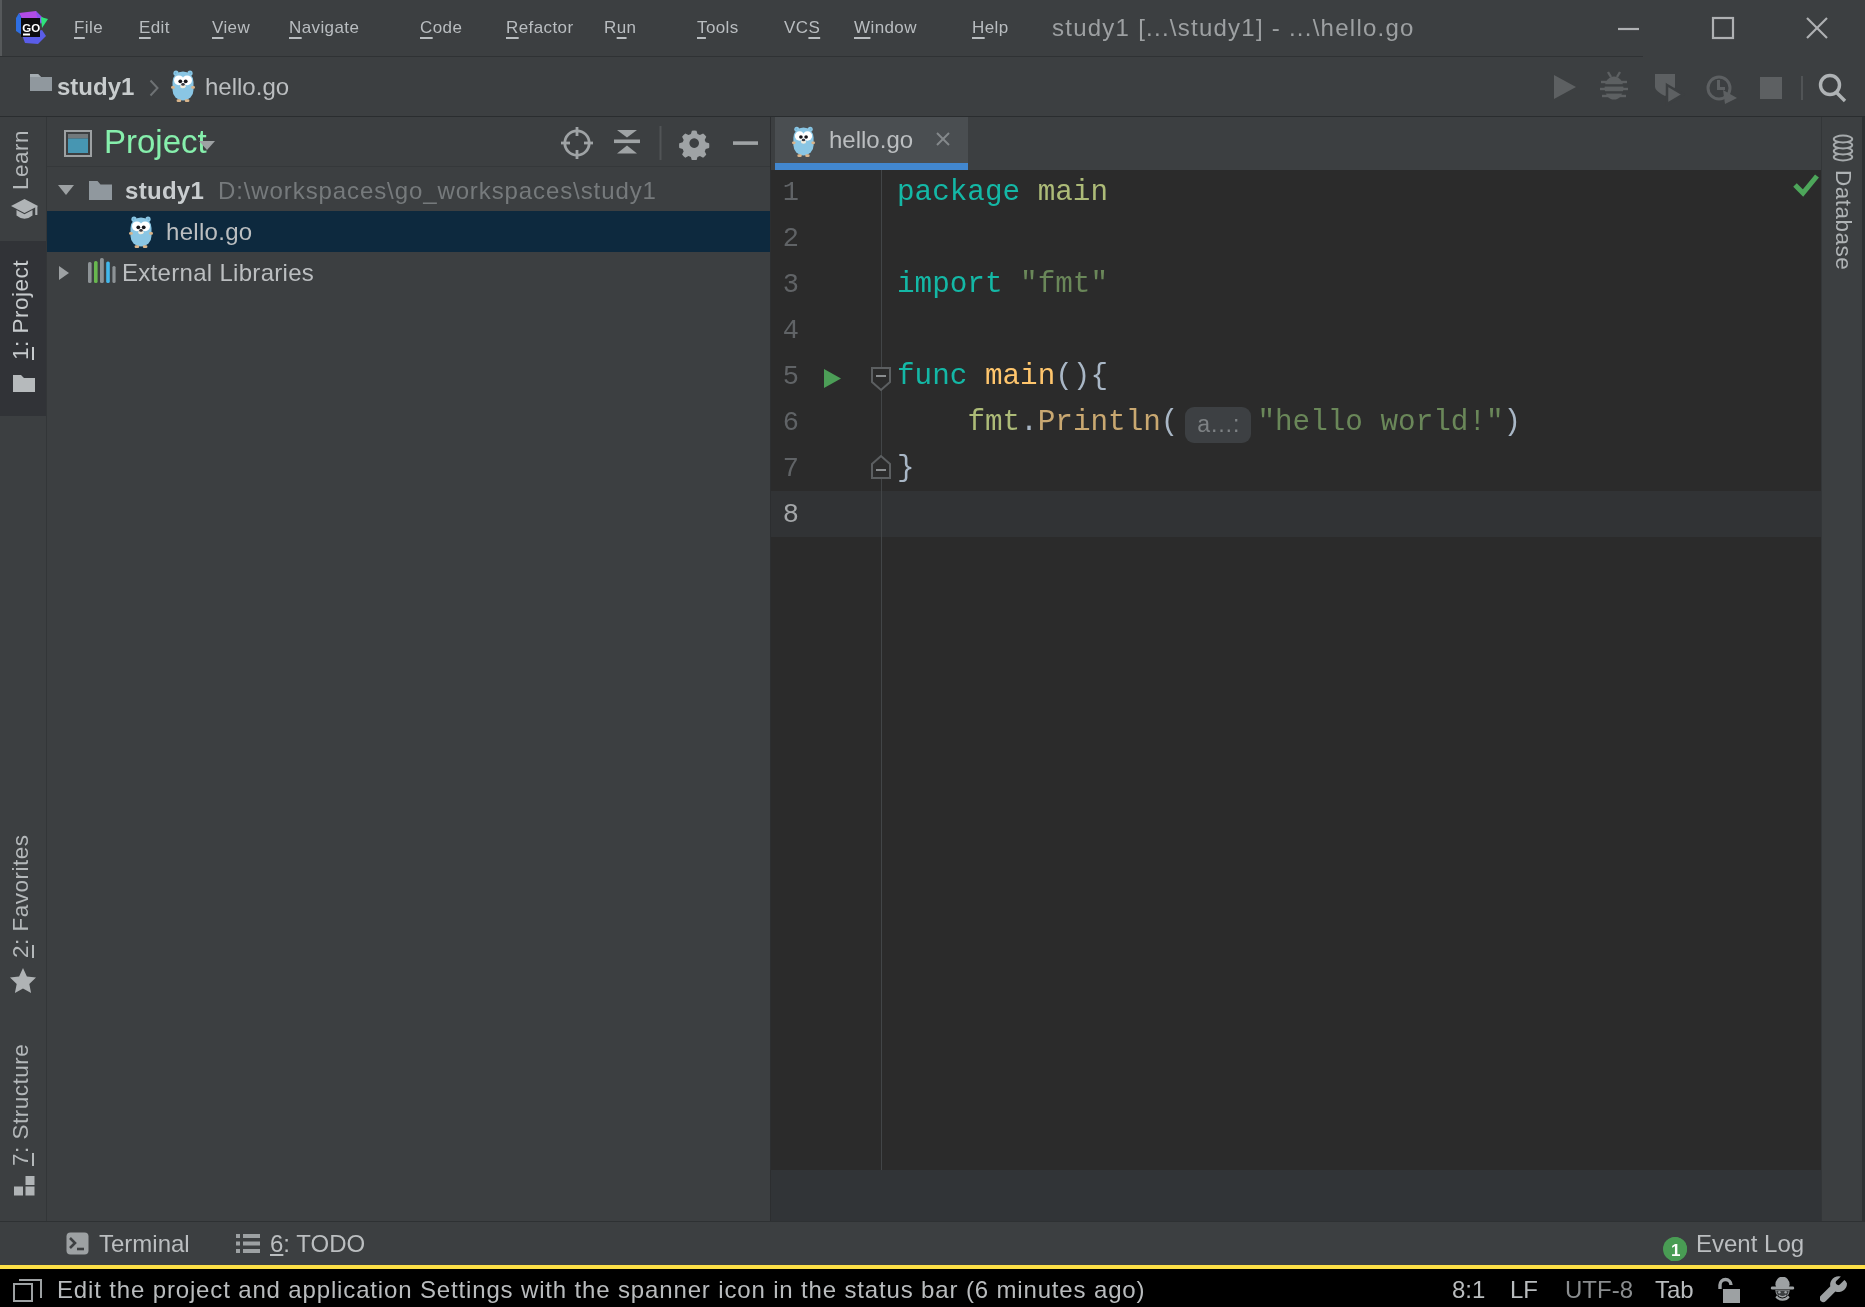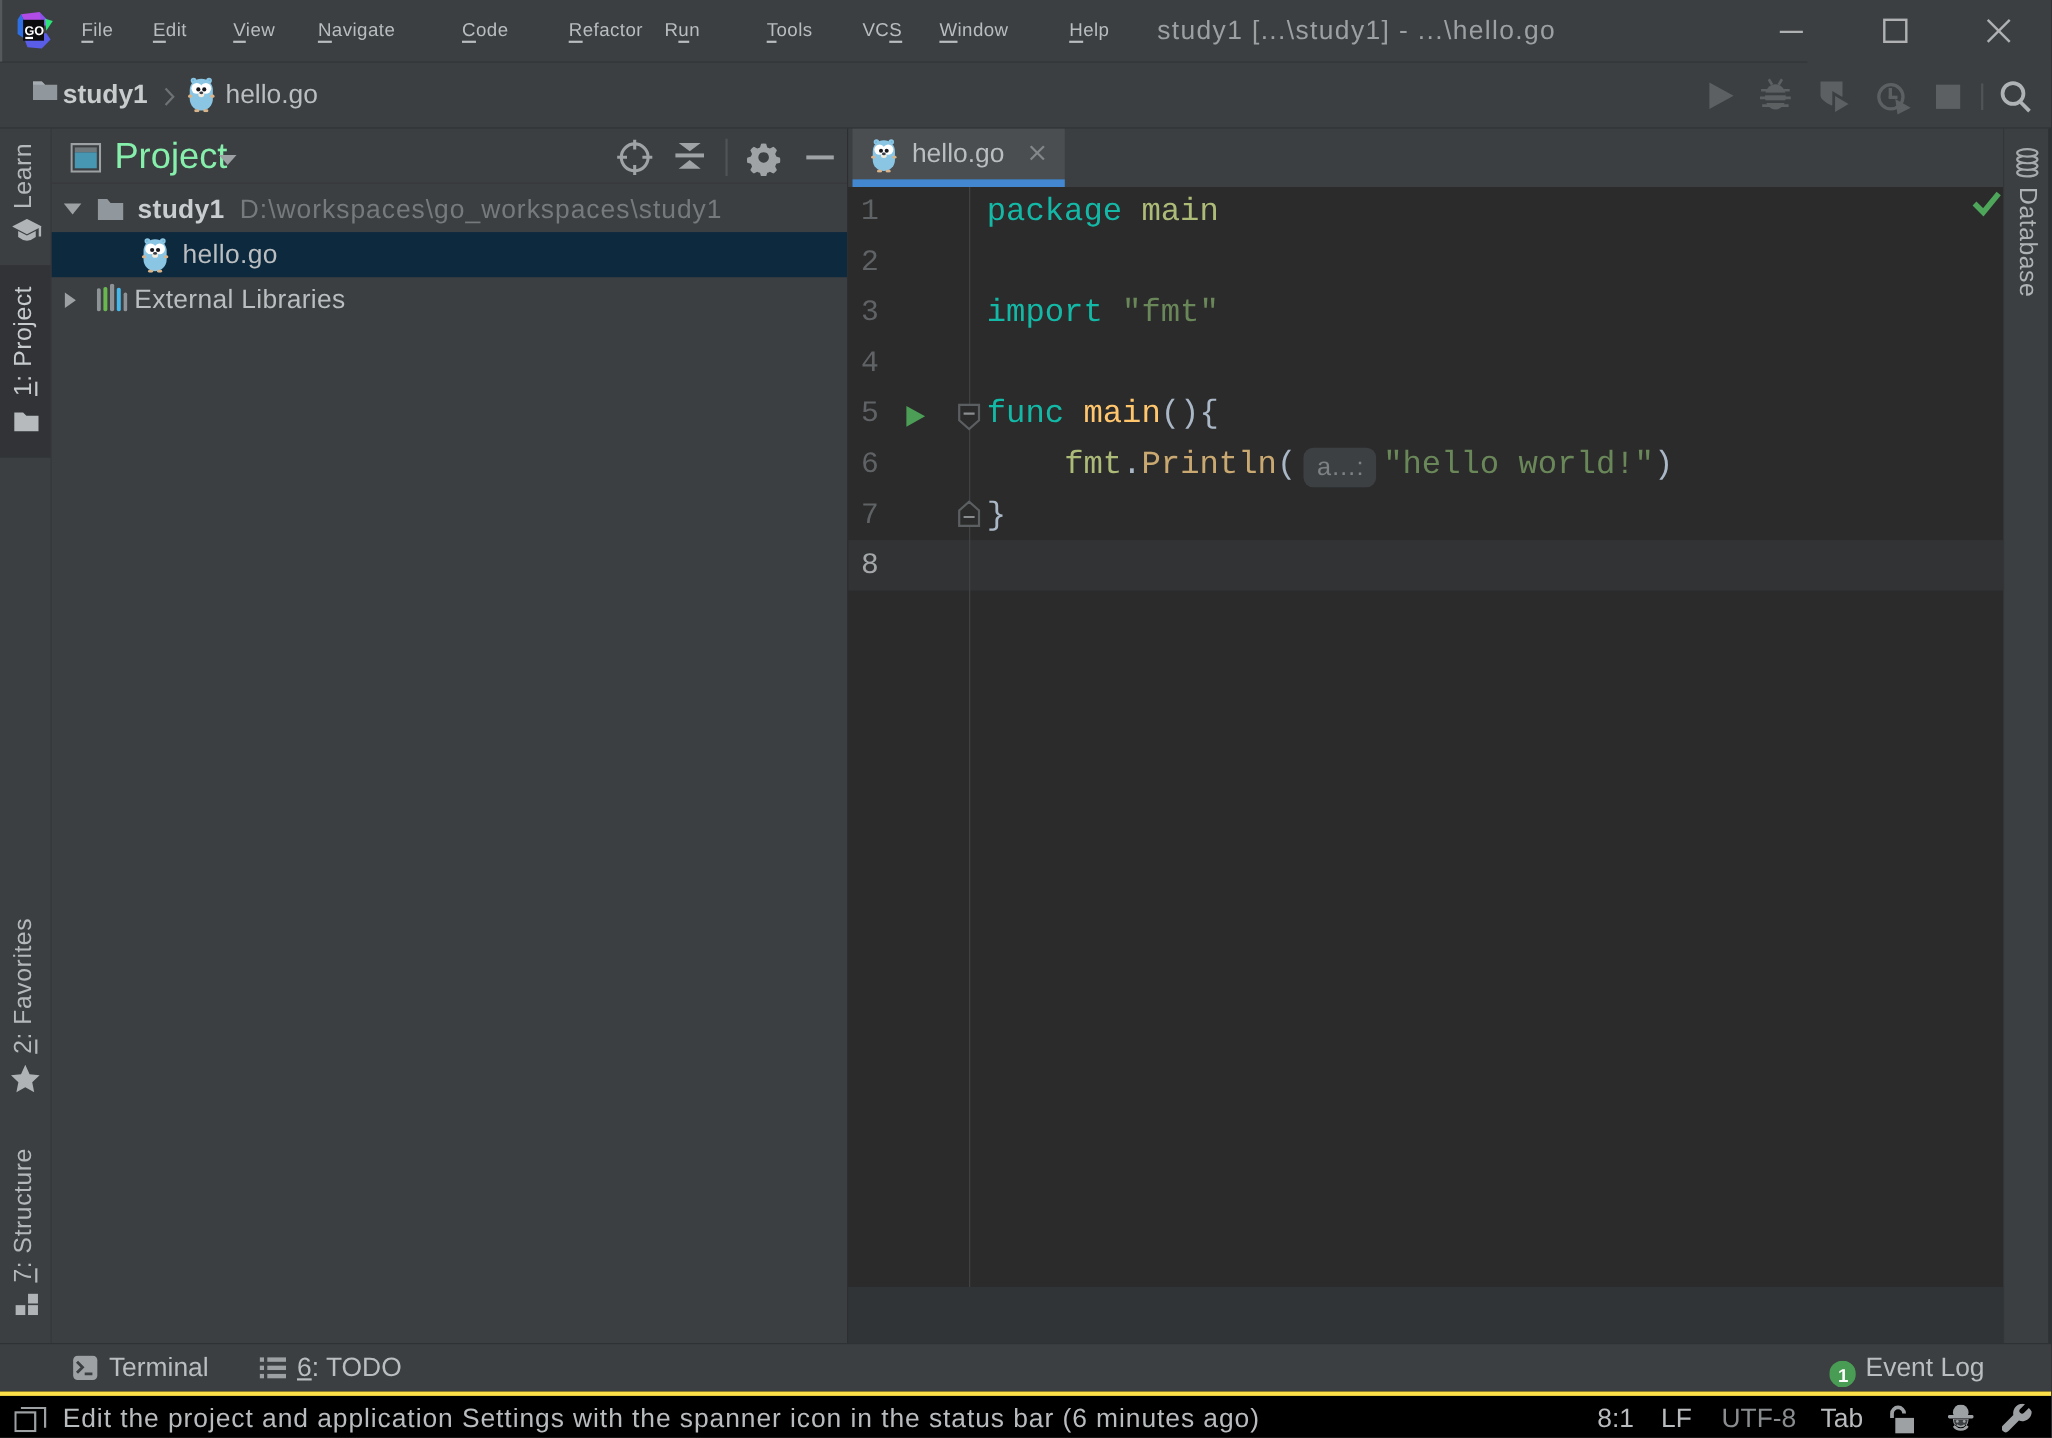--- a/index.html
+++ b/index.html
@@ -84,7 +84,7 @@
     <div class="menu" style="left:212px"><u>V</u>iew</div>
     <div class="menu" style="left:289px"><u>N</u>avigate</div>
     <div class="menu" style="left:420px"><u>C</u>ode</div>
-    <div class="menu" style="left:517px"><u>R</u>efactor</div>
+    <div class="menu" style="left:506px"><u>R</u>efactor</div>
     <div class="menu" style="left:604px">R<u>u</u>n</div>
     <div class="menu" style="left:697px"><u>T</u>ools</div>
     <div class="menu" style="left:784px">VC<u>S</u></div>

